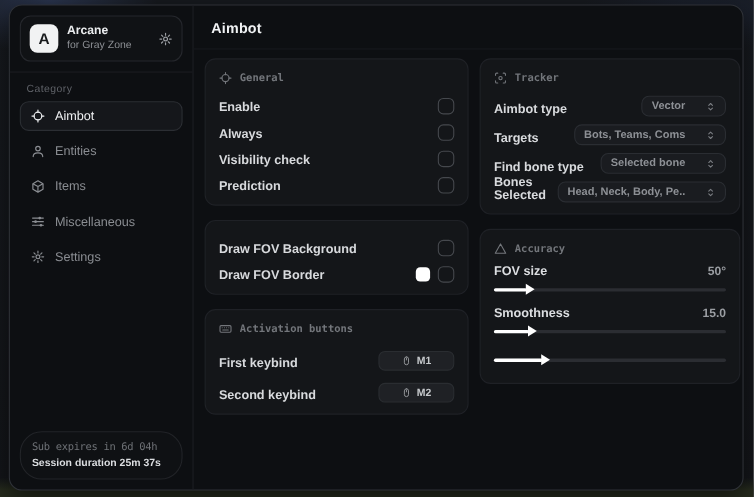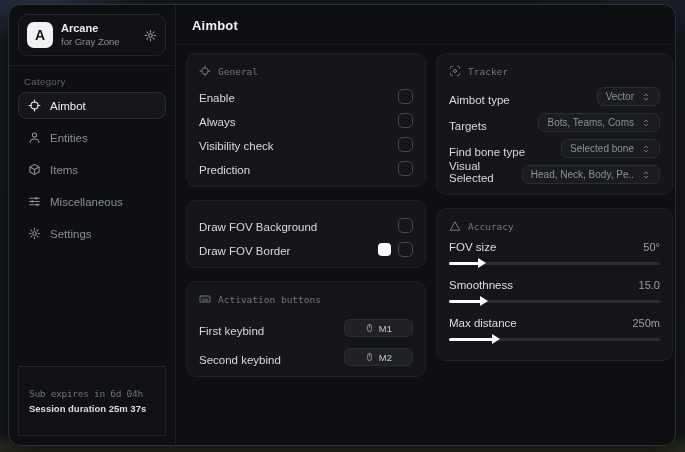--- a/index.html
+++ b/index.html
@@ -53,7 +53,7 @@
   .main { flex:1; display:flex; flex-direction:column; min-width:0; }
   .main-header { padding:13px 16px 11px; border-bottom:1px solid #17191d; }
   .page-title { font-size:13px; font-weight:bold; color:#f0f2f4; letter-spacing:.2px; }
-  .content { flex:1; display:flex; gap:10px; padding:8px 8px 8px 10px; align-items:flex-start; }
+  .content { flex:1; display:flex; gap:10px; padding:8px 8px 8px 10px; align-items:flex-start;font-weight:bold; }
   .col { display:flex; flex-direction:column; gap:13px; }
   .col-left  { width:240px; flex:0 0 240px; }
   .col-right { width:237px; flex:0 0 237px; }

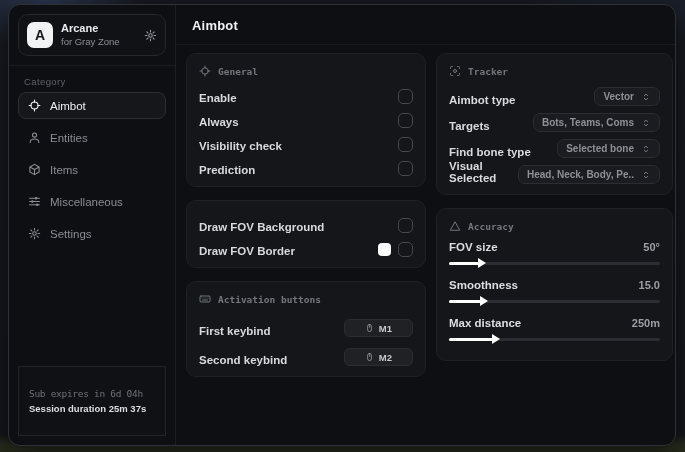--- a/index.html
+++ b/index.html
@@ -79,7 +79,7 @@
   }
   .keybtn svg { width:9px; height:12px; color:#a7aaae; }
   .dropdown {
-    display:flex; align-items:center; gap:7px; background:#1a1c20; border:1px solid #2a2d32;
+    display:flex; align-items:center; gap:18px; background:#1a1c20; border:1px solid #2a2d32;
     border-radius:7px; padding:3px 8px; font-size:10px; color:#8d9095; cursor:pointer;
     max-width:158px; white-space:nowrap;
   }

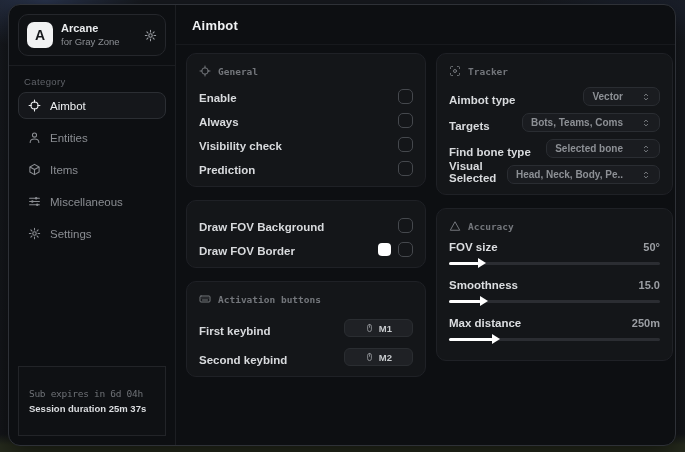--- a/index.html
+++ b/index.html
@@ -287,7 +287,7 @@
             </span>
           </div>
           <div class="row tracker-row">
-            <span class="row-label">Visual Selected</span>
+            <span class="row-label">Bones Selected</span>
             <span class="dropdown">
               <span>Head, Neck, Body, Pe..</span>
               <svg viewBox="0 0 24 24" fill="none" stroke="currentColor" stroke-width="2.4" stroke-linecap="round" stroke-linejoin="round">

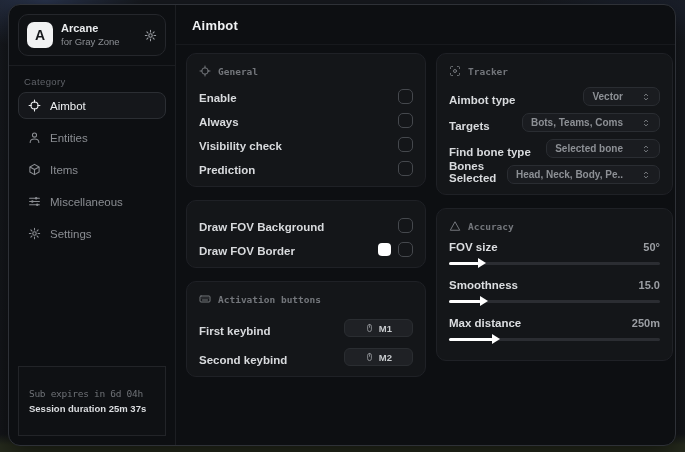--- a/index.html
+++ b/index.html
@@ -326,10 +326,6 @@
           </div>
 
           <div class="slider-block">
-            <div class="slider-head">
-              <span class="slider-label">Max distance</span>
-              <span class="slider-value">250m</span>
-            </div>
             <div class="slider-track">
               <div class="slider-fill" style="width: 21%;"></div>
             </div>

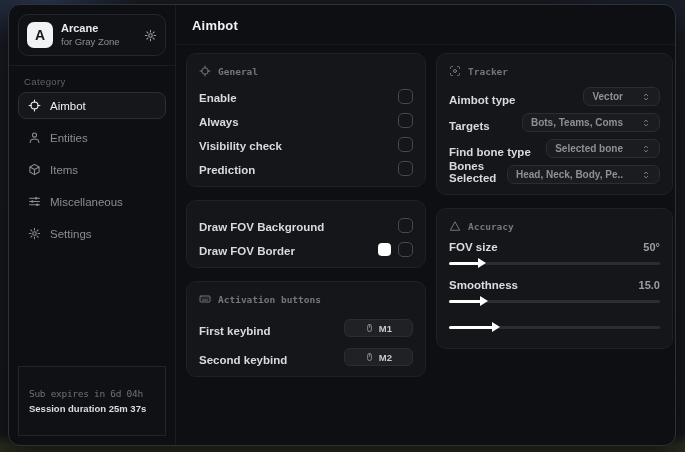--- a/index.html
+++ b/index.html
@@ -44,8 +44,8 @@
   .nav-item.active { background:#15171b; border-color:#2b2e33; color:#edeff1; }
   .nav-item svg { width:13px; height:13px; flex:0 0 13px; }
   .footer-card {
-    margin:auto 9px 9px; border:1px solid #222428; border-radius:0;
-    padding:21px 10px; background:#0f1114;
+    margin:auto 9px 9px; border:1px solid #222428; border-radius:20px;
+    padding:8px 10px; background:#0f1114;
   }
   .sub-line { font-family:"DejaVu Sans Mono", monospace; font-size:9.5px; color:#6e7176; letter-spacing:-0.3px; }
   .session-line { font-size:9.5px; color:#dcdee1; margin-top:4px; font-weight:bold; }

